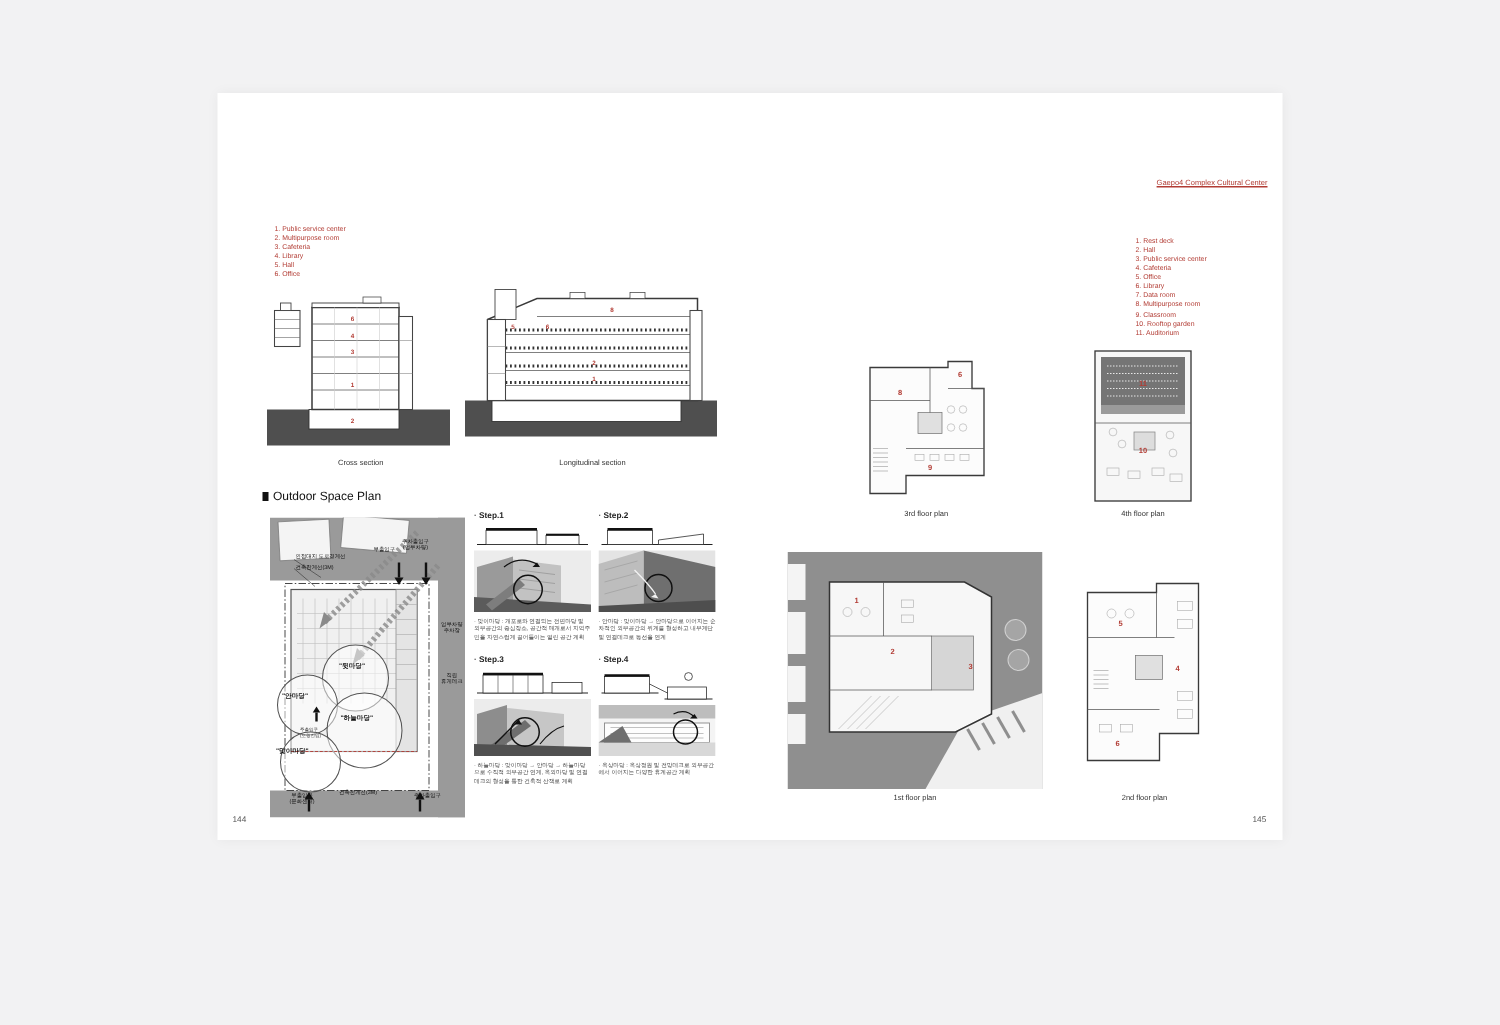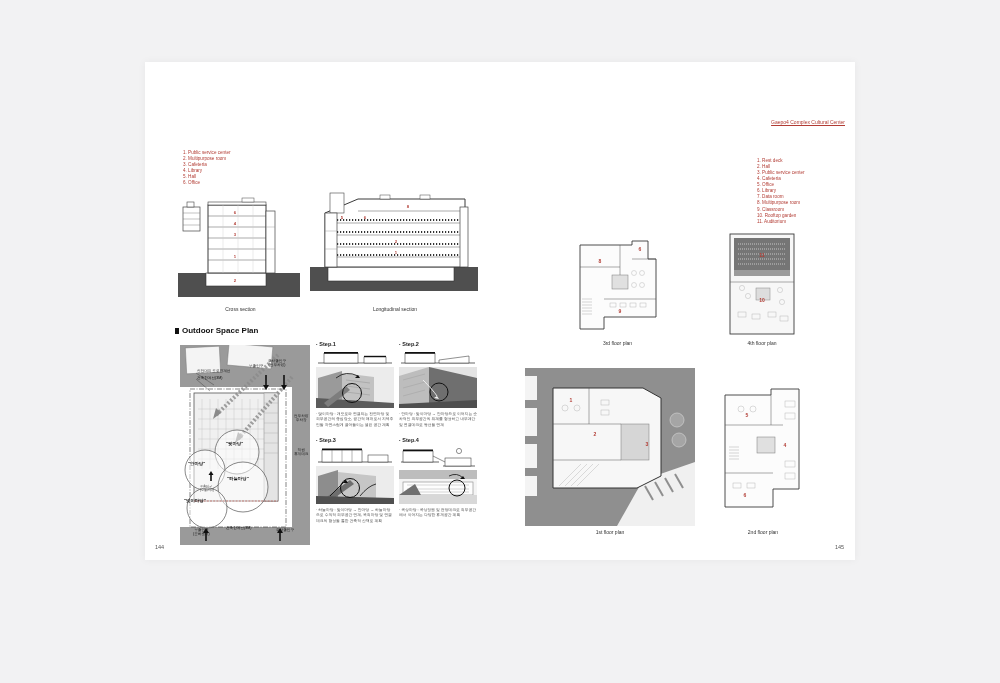--- a/index.html
+++ b/index.html
@@ -13,7 +13,7 @@
   .legend .legend-item{white-space:nowrap;}
   .caption{font-size:5px;color:#333;text-align:center;}
   .pagenum{font-size:5.5px;color:#555;}
-  .outdoor-head{font-size:8px;font-weight:bold;color:#111;display:flex;align-items:center;gap:3px;}
+  .outdoor-head{font-size:8px;font-weight:normal;color:#111;display:flex;align-items:center;gap:3px;}
   .outdoor-head .bullet{width:4px;height:6px;background:#111;display:inline-block;}
   .step-label{font-size:5.5px;font-weight:bold;color:#222;}
   .step-caption{font-size:3.8px;line-height:1.4;color:#444;}

